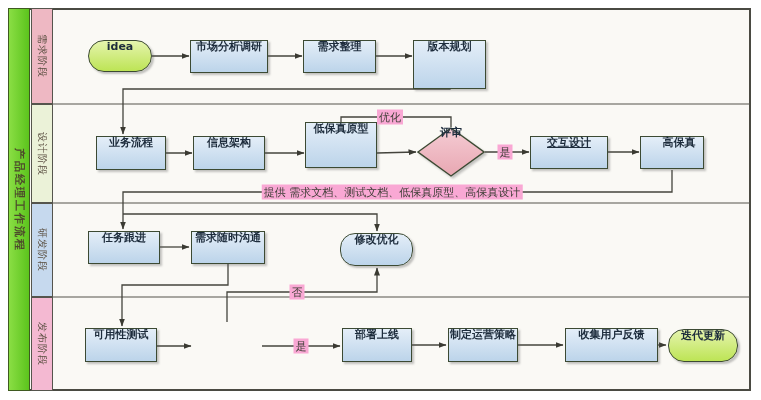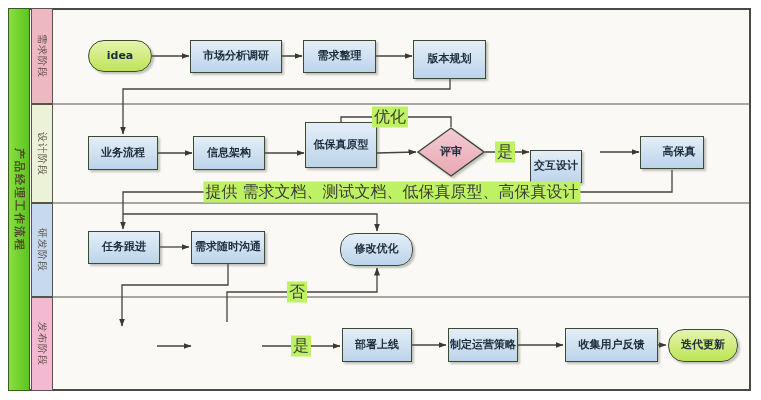--- a/index.html
+++ b/index.html
@@ -18,7 +18,7 @@
   #edges-svg{position:absolute;left:0;top:0;width:761px;height:400px;z-index:3;pointer-events:none;}
   .edge{fill:none;stroke:#44443c;stroke-width:1.3;}
   .divider{stroke:#55554d;stroke-width:1.2;}
-  .node{position:absolute;display:flex;align-items:center;justify-content:center;
+  .node{position:absolute;display:flex;align-items:flex-start;justify-content:center;
         font-size:11px;font-weight:600;color:#1d2c3c;text-align:center;z-index:4;
         box-sizing:border-box;line-height:1.1;}
   .node-box{background:linear-gradient(#e4eef8,#bcd4ea);border:1.5px solid #3c4a33;

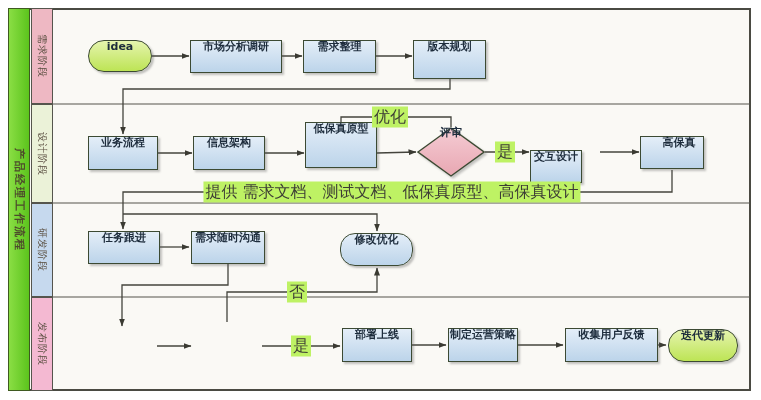--- a/index.html
+++ b/index.html
@@ -95,7 +95,7 @@
     <div class="node node-stadium" style="left: 88px; top: 40px; width: 64px; height: 32px;">
       <span>idea</span>
     </div>
-    <div class="node node-box" style="left: 190px; top: 40px; width: 92px; height: 33px;">
+    <div class="node node-box" style="left: 190px; top: 40px; width: 78px; height: 33px;">
       <span>市场分析调研</span>
     </div>
     <div class="node node-box" style="left: 303px; top: 40px; width: 73px; height: 33px;">

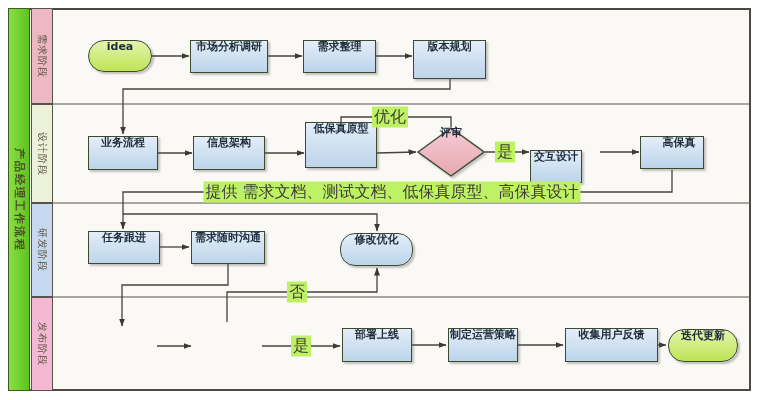--- a/index.html
+++ b/index.html
@@ -101,7 +101,7 @@
     <div class="node node-box" style="left: 303px; top: 40px; width: 73px; height: 33px;">
       <span>需求整理</span>
     </div>
-    <div class="node node-box" style="left: 413px; top: 40px; width: 73px; height: 39px;">
+    <div class="node node-box" style="left: 413px; top: 40px; width: 73px; height: 49px;">
       <span>版本规划</span>
     </div>
     <div class="node node-box" style="left: 88px; top: 136px; width: 70px; height: 34px;">

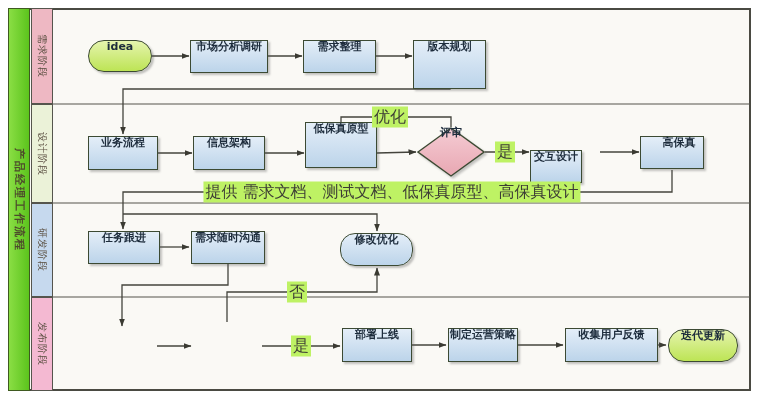--- a/index.html
+++ b/index.html
@@ -28,8 +28,8 @@
   .node-diamond{background:transparent;}
   .node-diamond svg{position:absolute;left:0;top:0;filter:drop-shadow(2px 2px 1px rgba(90,90,90,.35));}
   .node-diamond span{position:relative;z-index:1;}
-  .edge-label{position:absolute;transform:translate(-50%,-50%);background:#bef264;
-              padding:0 2px;font-size:16px;color:#3d3d35;white-space:nowrap;z-index:5;}
+  .edge-label{position:absolute;transform:translate(-50%,-50%);background:#f9a8d4;
+              padding:0 2px;font-size:11px;color:#3d3d35;white-space:nowrap;z-index:5;}
 </style>
 </head>
 <body>

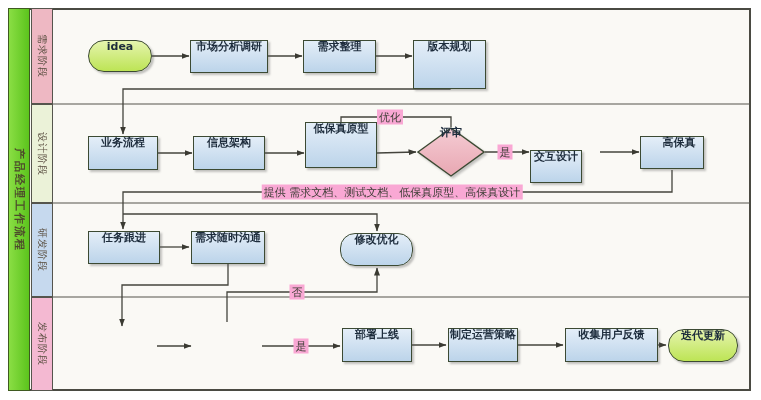--- a/index.html
+++ b/index.html
@@ -104,7 +104,7 @@
     <div class="node node-box" style="left: 413px; top: 40px; width: 73px; height: 49px;">
       <span>版本规划</span>
     </div>
-    <div class="node node-box" style="left: 88px; top: 136px; width: 70px; height: 34px;">
+    <div class="node node-box" style="left: 96px; top: 136px; width: 70px; height: 34px;">
       <span>业务流程</span>
     </div>
     <div class="node node-box" style="left: 193px; top: 136px; width: 72px; height: 34px;">

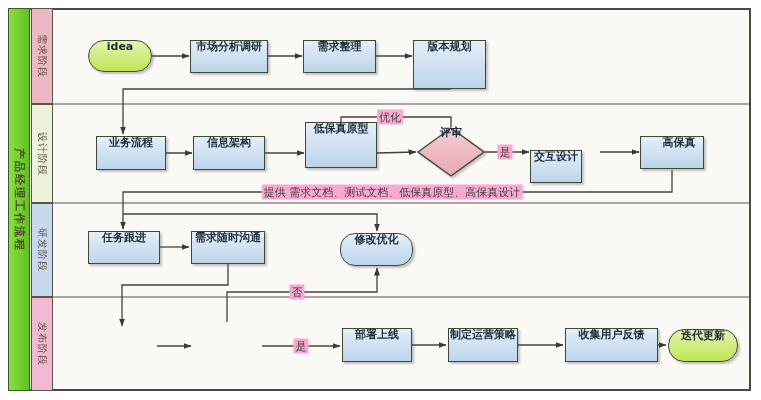--- a/index.html
+++ b/index.html
@@ -125,7 +125,7 @@
       </svg>
       <span>评审</span>
     </div>
-    <div class="node node-box" style="left: 530px; top: 150px; width: 52px; height: 33px;">
+    <div class="node node-box" style="left: 530px; top: 136px; width: 78px; height: 33px; text-decoration: underline;">
       <span>交互设计</span>
     </div>
     <div class="node node-box" style="left: 640px; top: 136px; width: 64px; height: 33px; padding-left: 14px;">

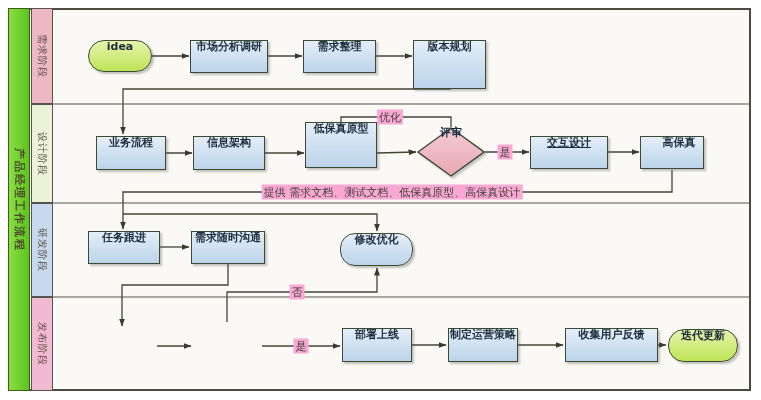--- a/index.html
+++ b/index.html
@@ -140,6 +140,9 @@
     <div class="node node-box" style="left: 340px; top: 233px; width: 73px; height: 33px; border-radius: 15px;">
       <span>修改优化</span>
     </div>
+    <div class="node node-box" style="left: 85px; top: 328px; width: 72px; height: 34px;">
+      <span>可用性测试</span>
+    </div>
     <div class="node node-box" style="left: 342px; top: 328px; width: 70px; height: 34px;">
       <span>部署上线</span>
     </div>

